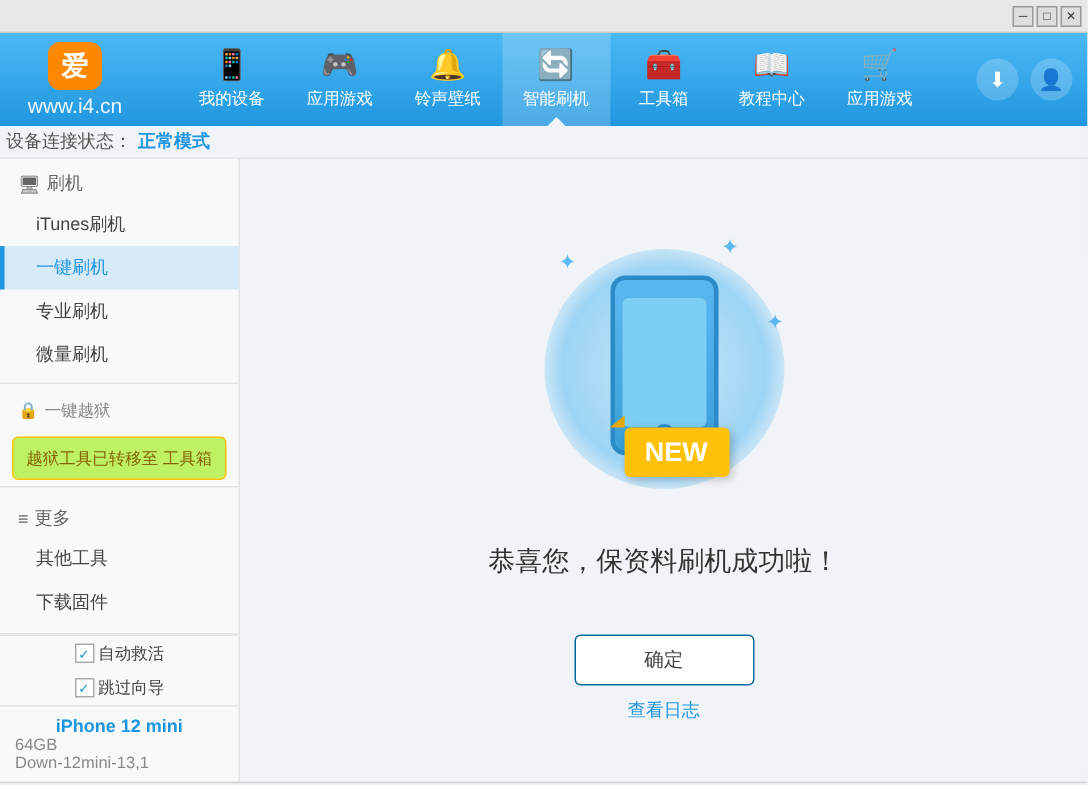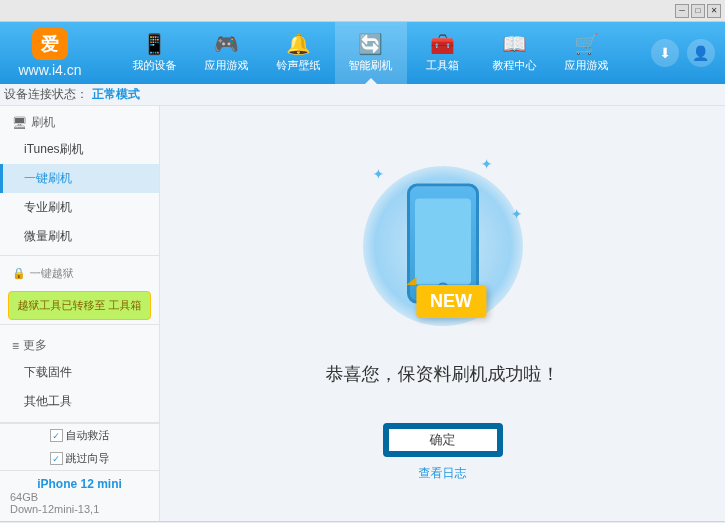--- a/index.html
+++ b/index.html
@@ -491,10 +491,10 @@
           <span>更多</span>
         </div>
         <div class="sidebar-item">
+          <span>其他工具</span>
+        </div>
+        <div class="sidebar-item">
           <span>下载固件</span>
-        </div>
-        <div class="sidebar-item">
-          <span>其他工具</span>
         </div>
         <div class="sidebar-item">
           <span>高级功能</span>

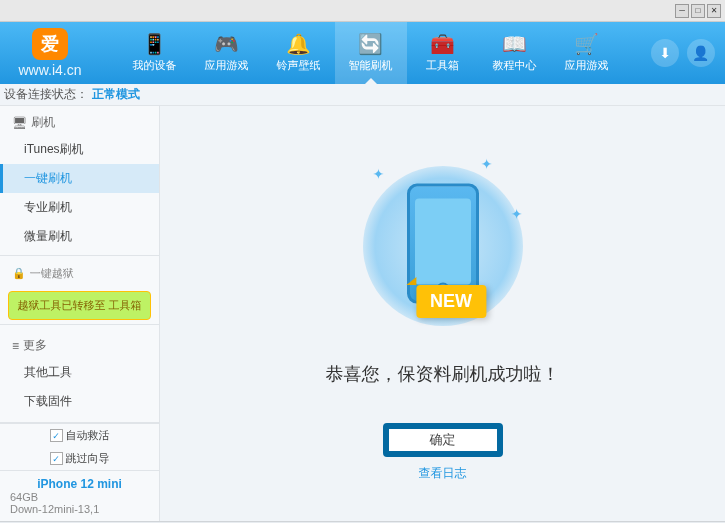--- a/index.html
+++ b/index.html
@@ -288,7 +288,7 @@
       width: 120px;
       height: 34px;
       background: white;
-      border: 6px solid #0369a1;
+      border: 1px solid #0369a1;
       border-radius: 4px;
       cursor: pointer;
       font-size: 13px;

